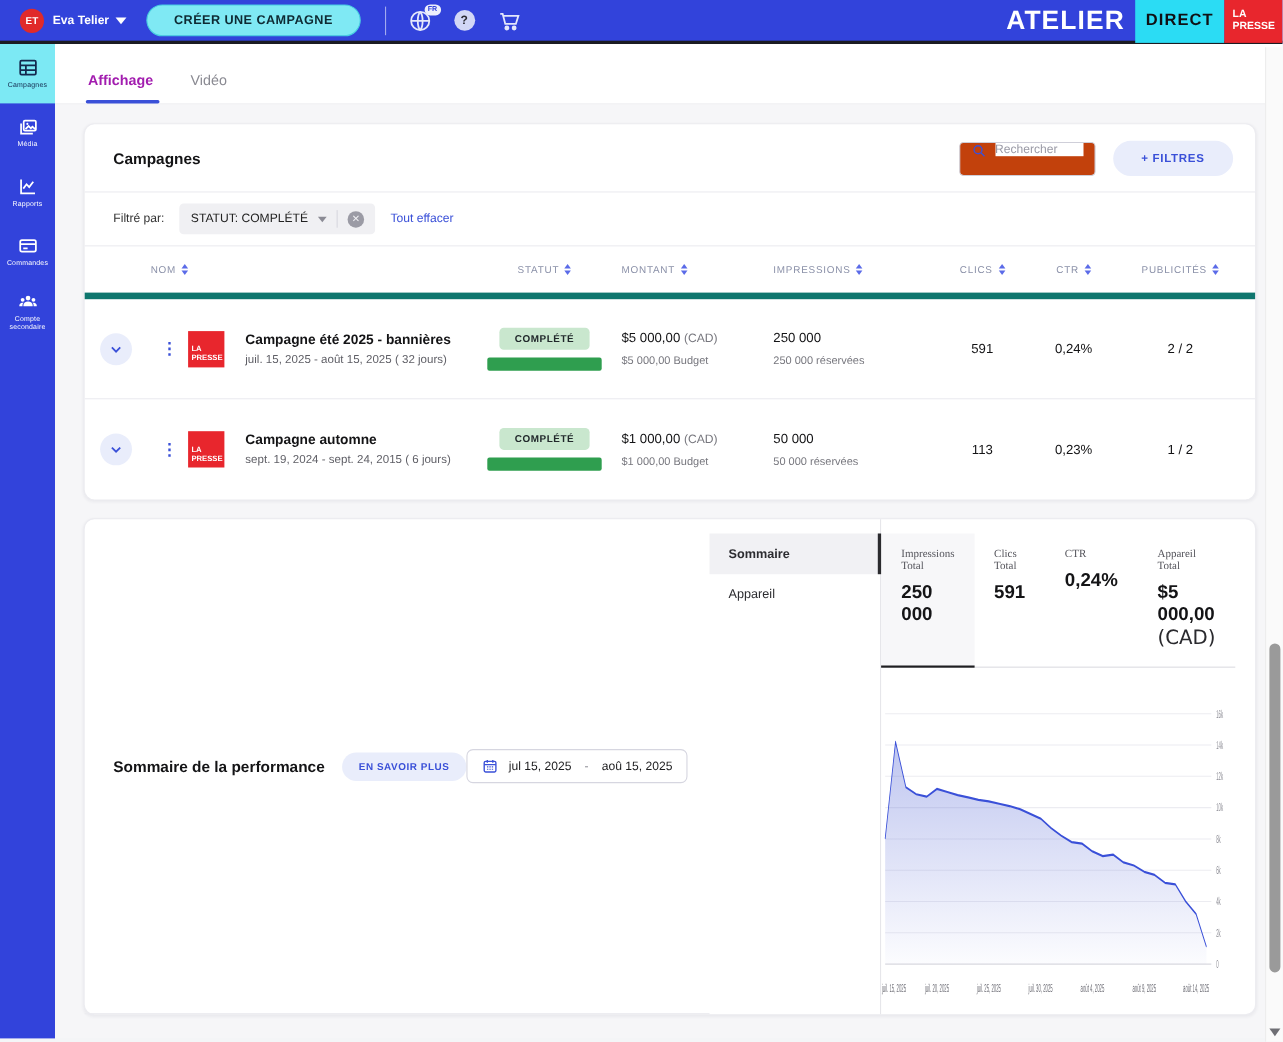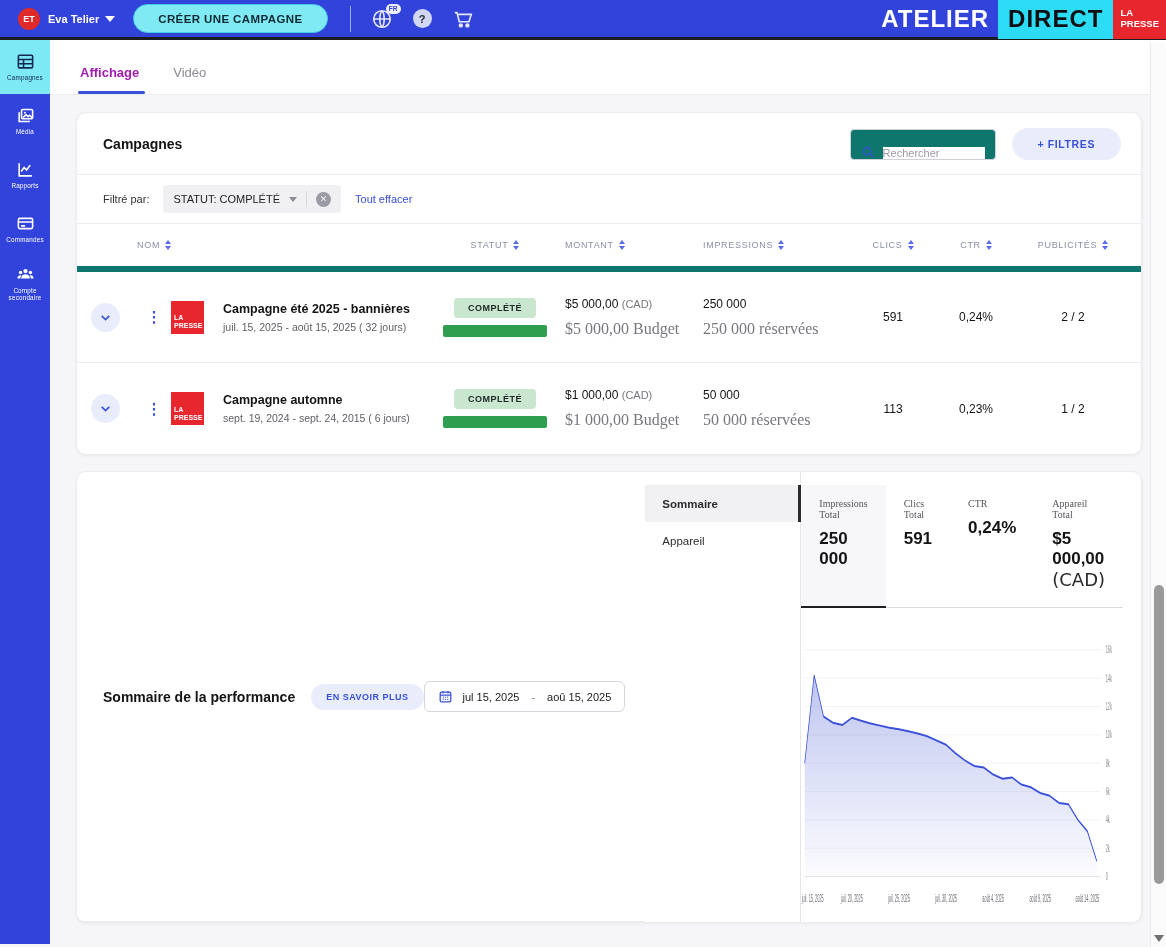--- a/index.html
+++ b/index.html
@@ -27,7 +27,7 @@
   .logo { margin-left:auto; display:flex; align-items:stretch; height:40px; }
   .logo-atelier { color:#fff; font-size:24px; font-weight:bold; letter-spacing:1px; display:flex;
                   align-items:center; padding-right:9px; }
-  .logo-direct { background:#2BDCF4; color:#101014; font-size:24px; font-weight:bold; letter-spacing:1px;
+  .logo-direct { background:#2BDCF4; color:#101014; font-size:15px; font-weight:bold; letter-spacing:1px;
                  display:flex; align-items:center; padding:0 10px; }
   .logo-lapresse { background:#E8262D; color:#fff; font-size:9.5px; font-weight:bold; line-height:1.1;
                    display:flex; flex-direction:column; justify-content:center; padding:0 7px; }

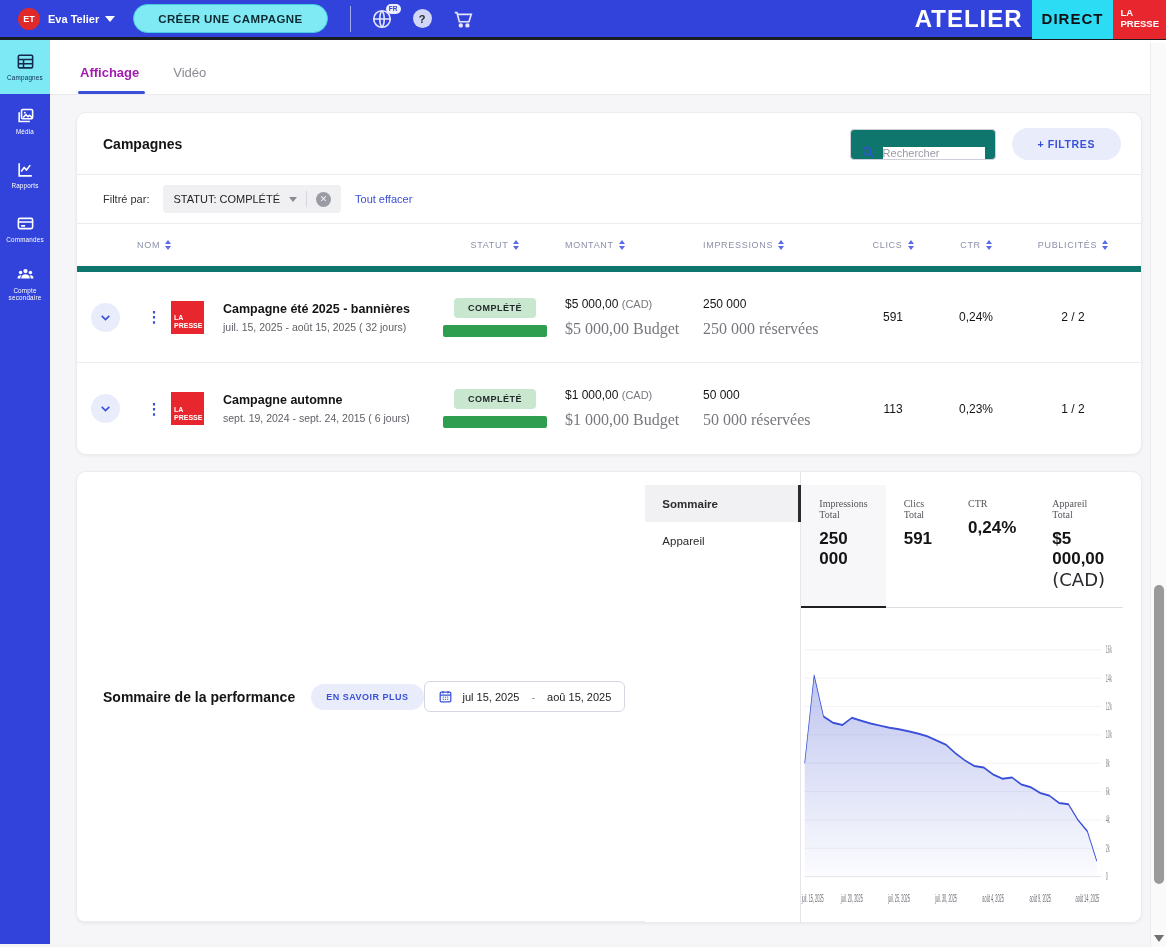--- a/index.html
+++ b/index.html
@@ -57,8 +57,8 @@
   .camp-header { display:flex; align-items:center; justify-content:space-between; padding:15px 20px 14px 26px; }
   .card-title { font-size:14px; font-weight:bold; color:#141416; }
   .camp-controls { display:flex; align-items:center; gap:16px; }
-  .search-box { display:flex; align-items:flex-end; gap:8px; width:146px; height:31px; padding:0 10px;
-                border:1px solid #cfcfd9; border-radius:4px; background:#0f766e; }
+  .search-box { display:flex; align-items:flex-start; gap:8px; width:124px; height:31px; padding:0 10px;
+                border:1px solid #cfcfd9; border-radius:4px; background:#c2410c; }
   .search-box svg { width:14px; height:14px; color:#3A50D8; flex-shrink:0; }
   .search-box input { border:none; outline:none; width:100%; font-size:11px; color:#333;
                       font-family:"Liberation Sans", sans-serif; }

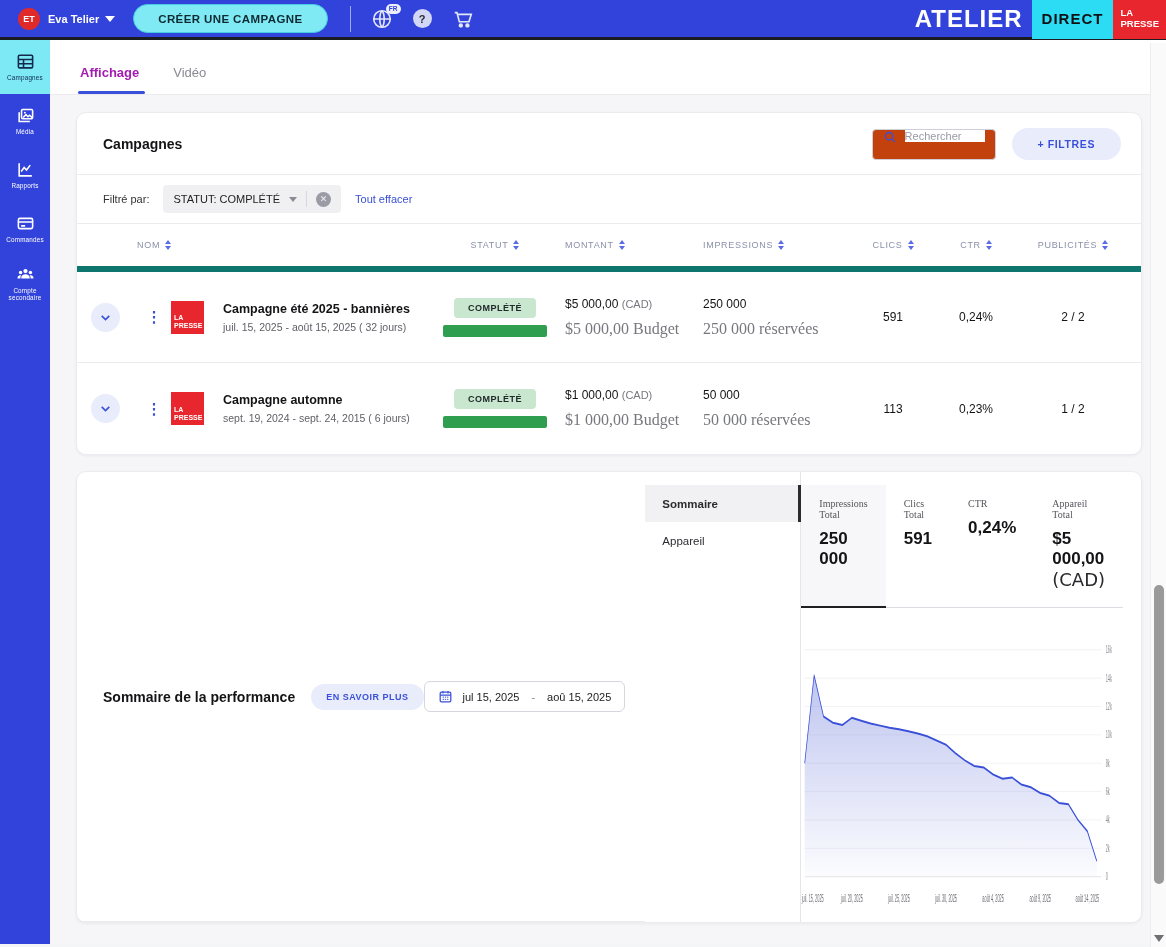--- a/index.html
+++ b/index.html
@@ -103,7 +103,7 @@
   .progress { width:104px; height:12px; background:#2F9E4F; border-radius:2px; margin-top:7px; }
   .amount-main { font-size:12px; color:#141416; }
   .amount-cur { color:#77777e; font-size:11px; }
-  .sub-line { font-size:16px; color:#77777e; margin-top:9px;font-family:Liberation Serif, serif; }
+  .sub-line { font-size:10px; color:#77777e; margin-top:9px; }
   .num-main { font-size:12px; color:#141416; }
   .cell-c { text-align:center; font-size:12px; color:#141416; }
 

